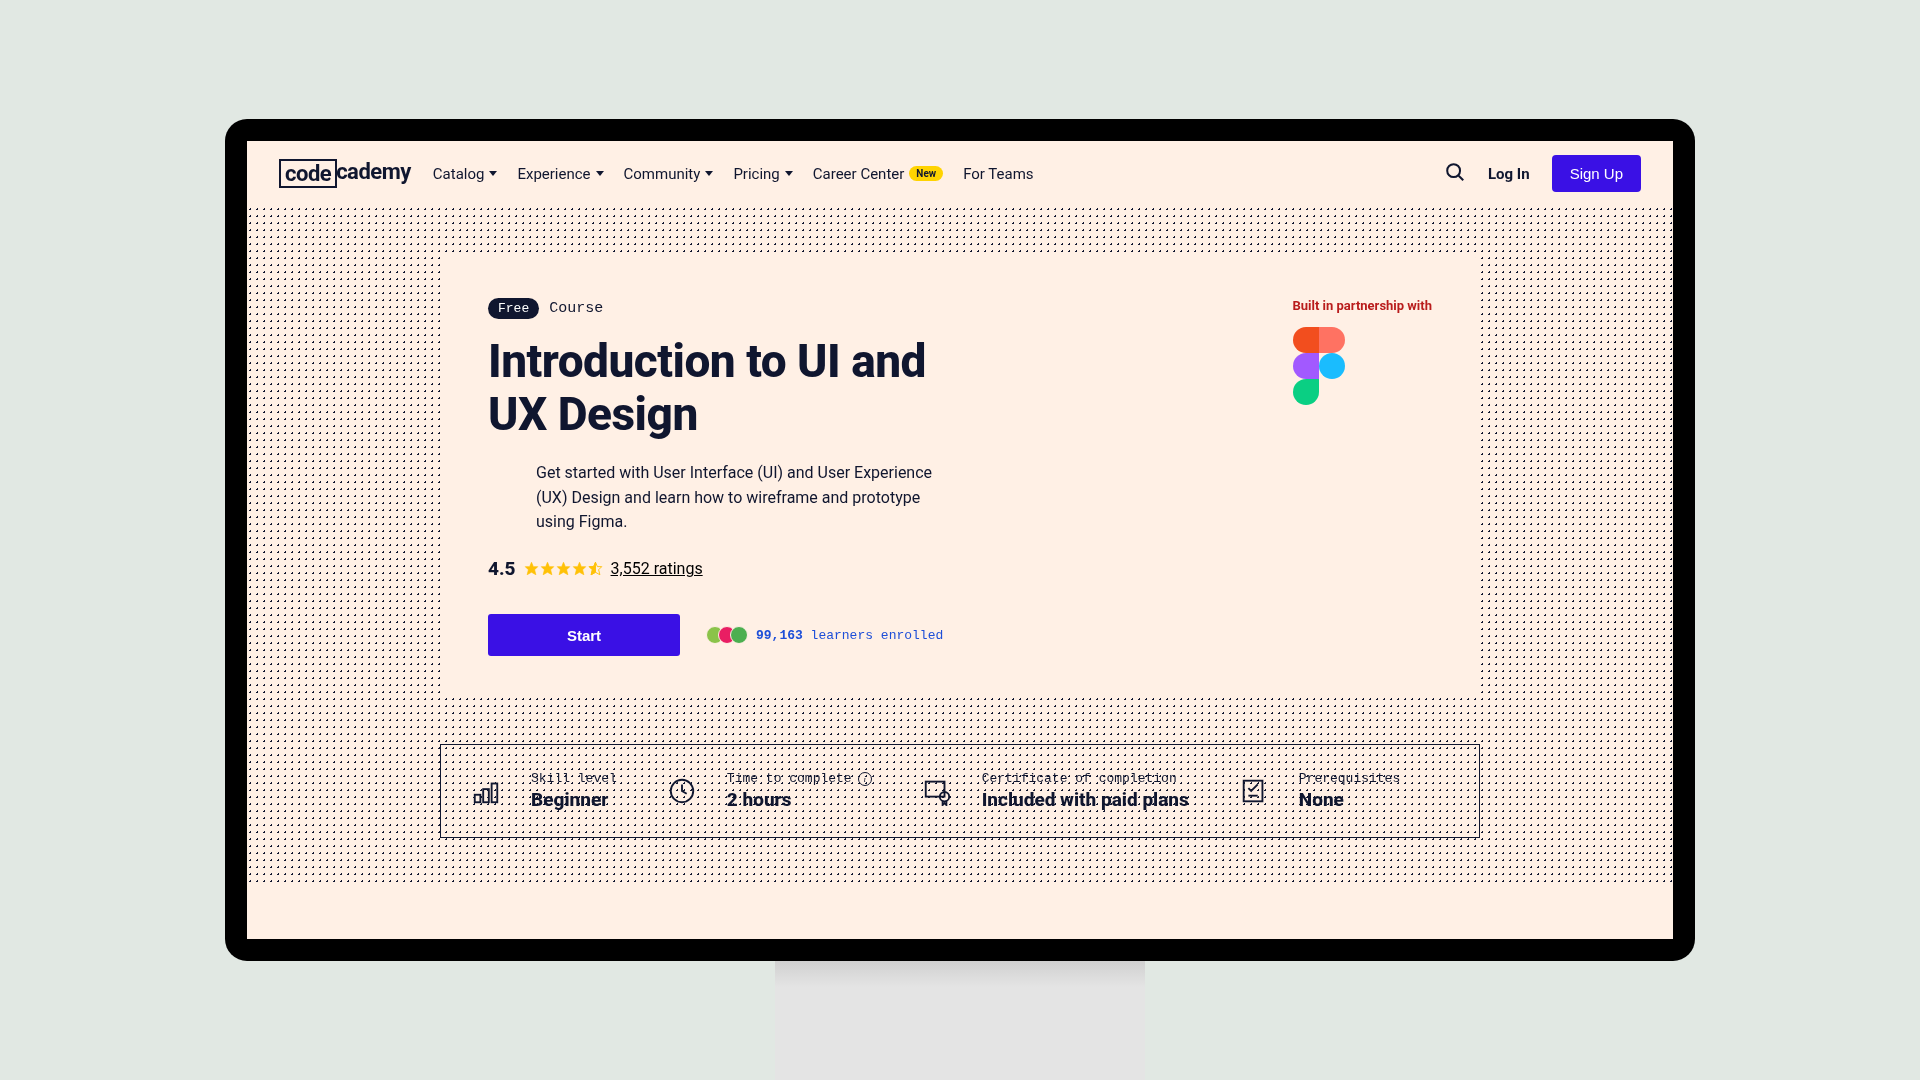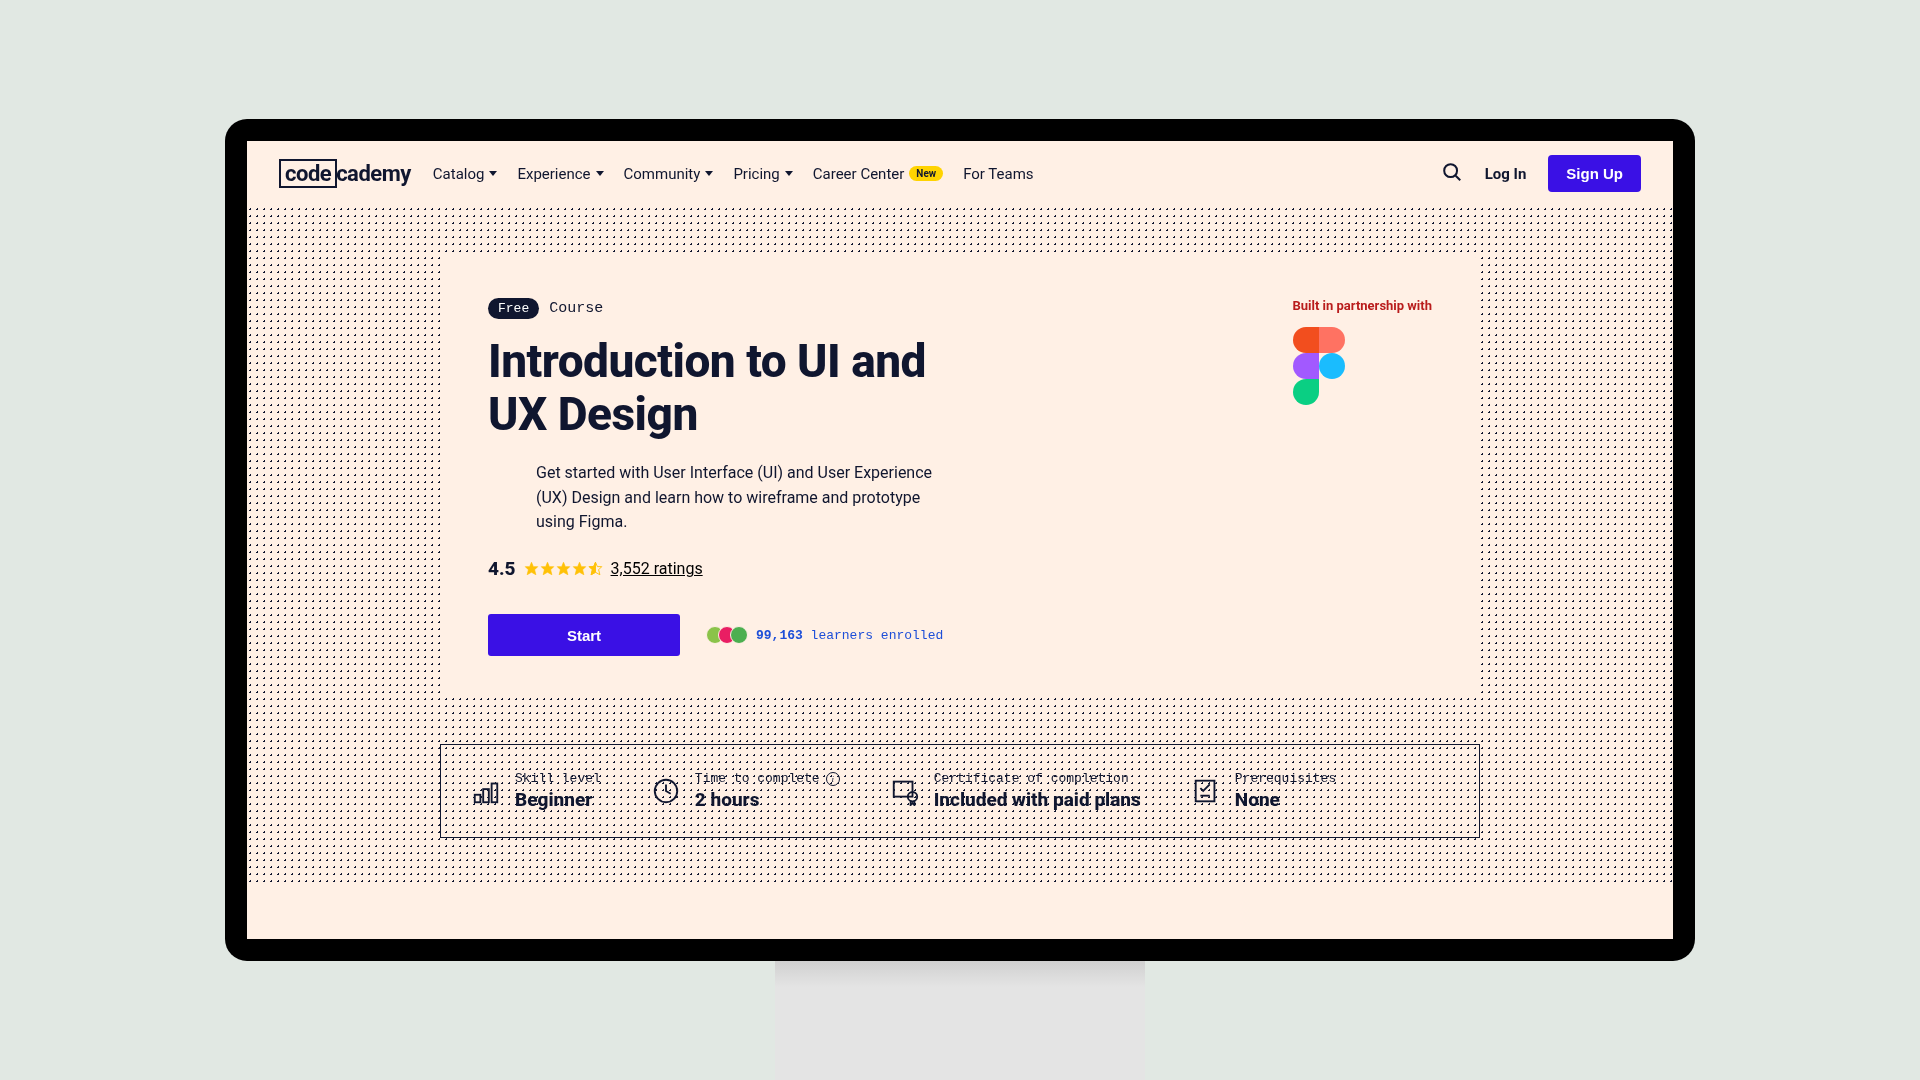--- a/index.html
+++ b/index.html
@@ -46,7 +46,7 @@
 }
 .logo {
   display: flex;
-  align-items: center;
+  align-items: flex-start;
   font-weight: 700;
   font-size: 22px;
   color: #10162f;

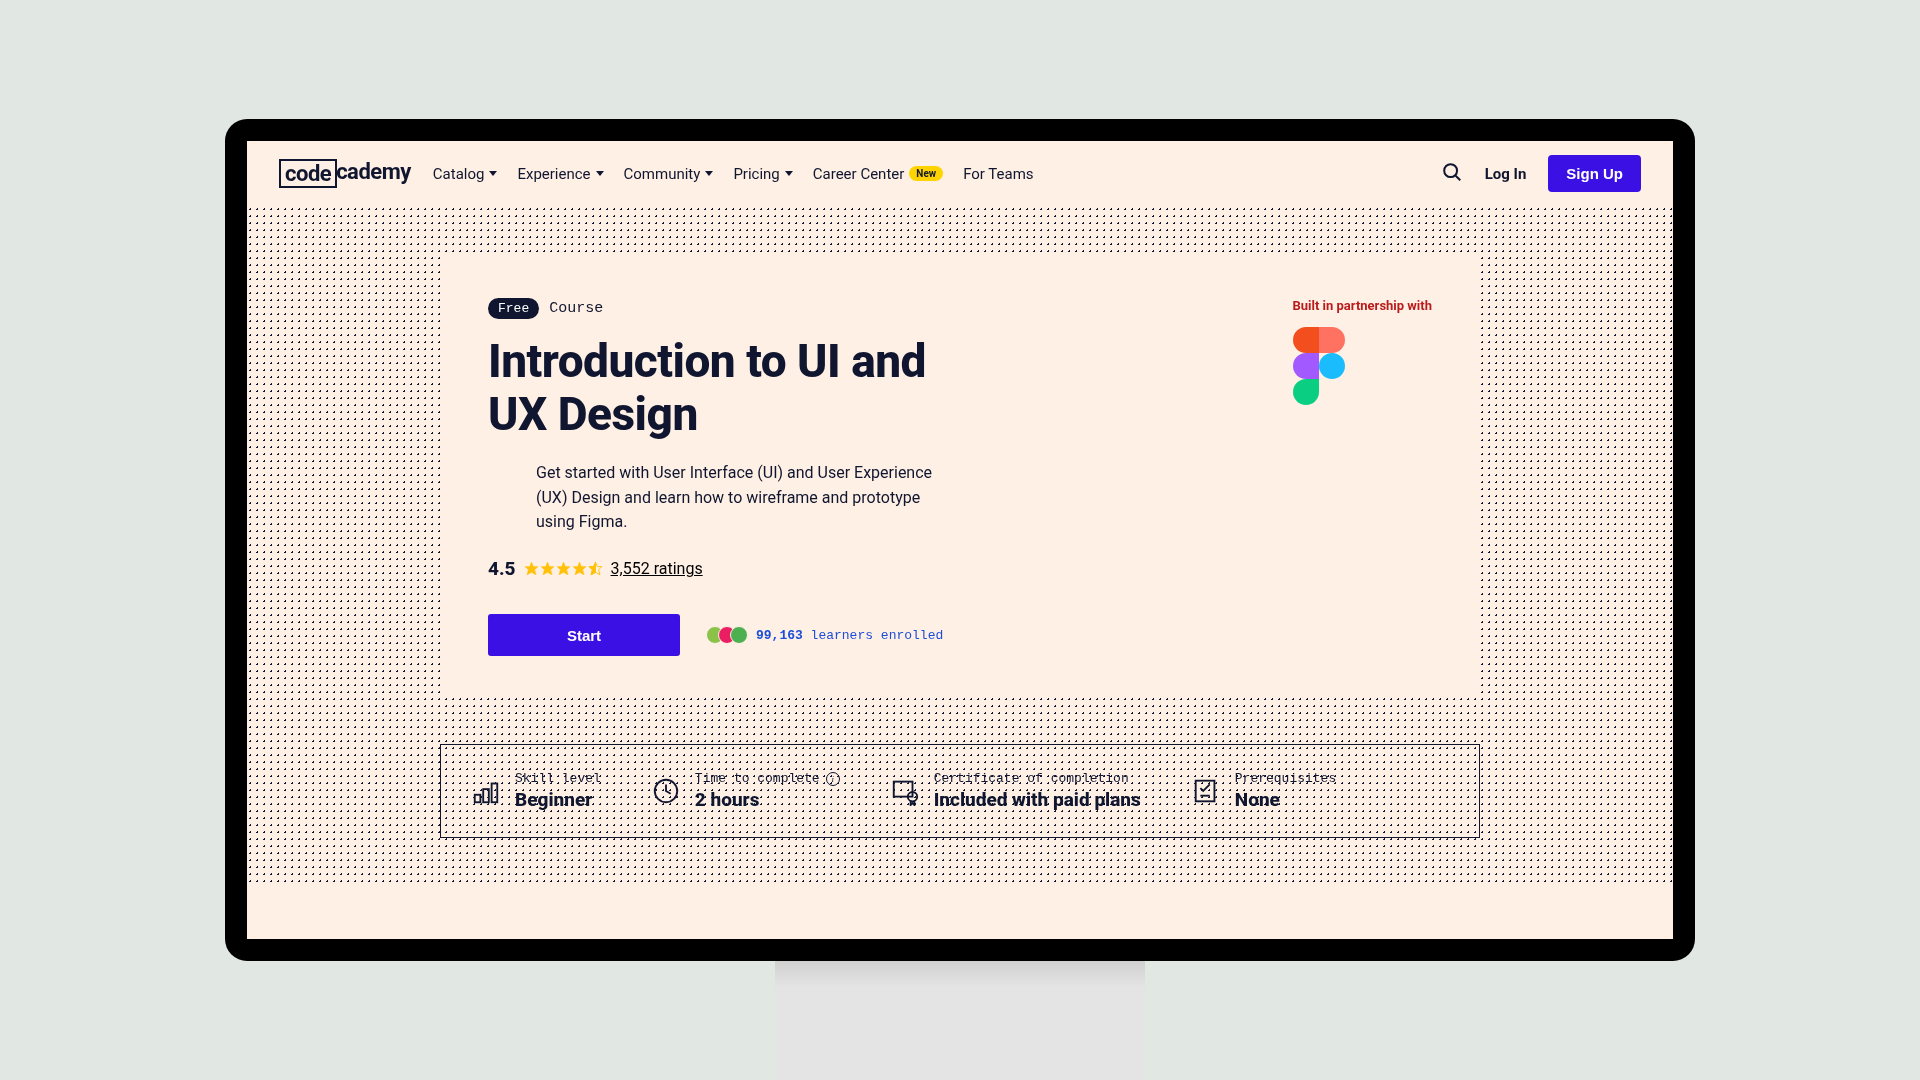--- a/index.html
+++ b/index.html
@@ -93,7 +93,7 @@
   background: #3a10e5;
   color: #fff;
   font-size: 15px;
-  font-weight: 700;
+  font-weight: 400;
   padding: 10px 18px;
   border-radius: 4px;
   cursor: pointer;

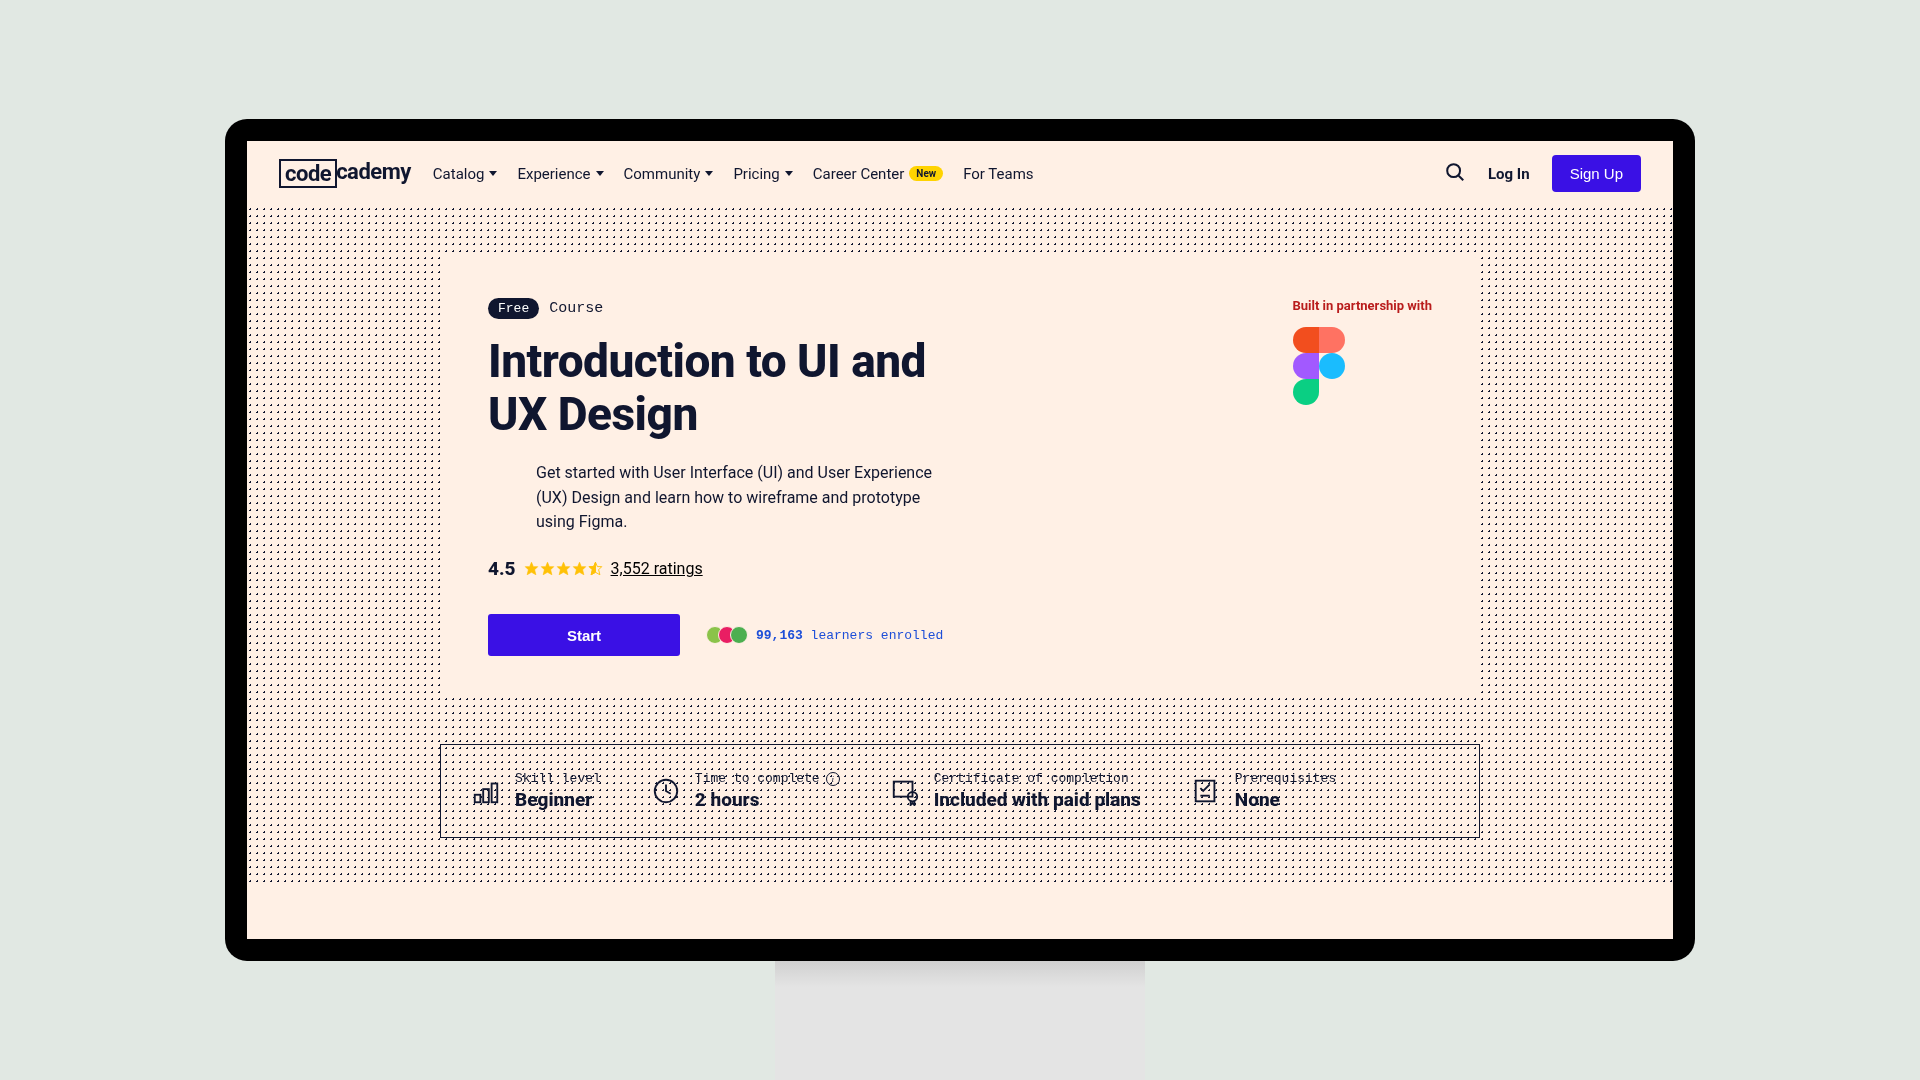--- a/index.html
+++ b/index.html
@@ -226,7 +226,7 @@
 }
 .info-item { display: flex; align-items: center; gap: 14px; }
 .info-icon { width: 30px; height: 30px; flex-shrink: 0; }
-.info-text { display: flex; flex-direction: column; gap: 2px; }
+.info-text { display: flex; flex-direction: column; gap: 2px; margin-left: 16px; }
 .info-label {
   font-family: "Courier New", monospace;
   font-size: 13px;

